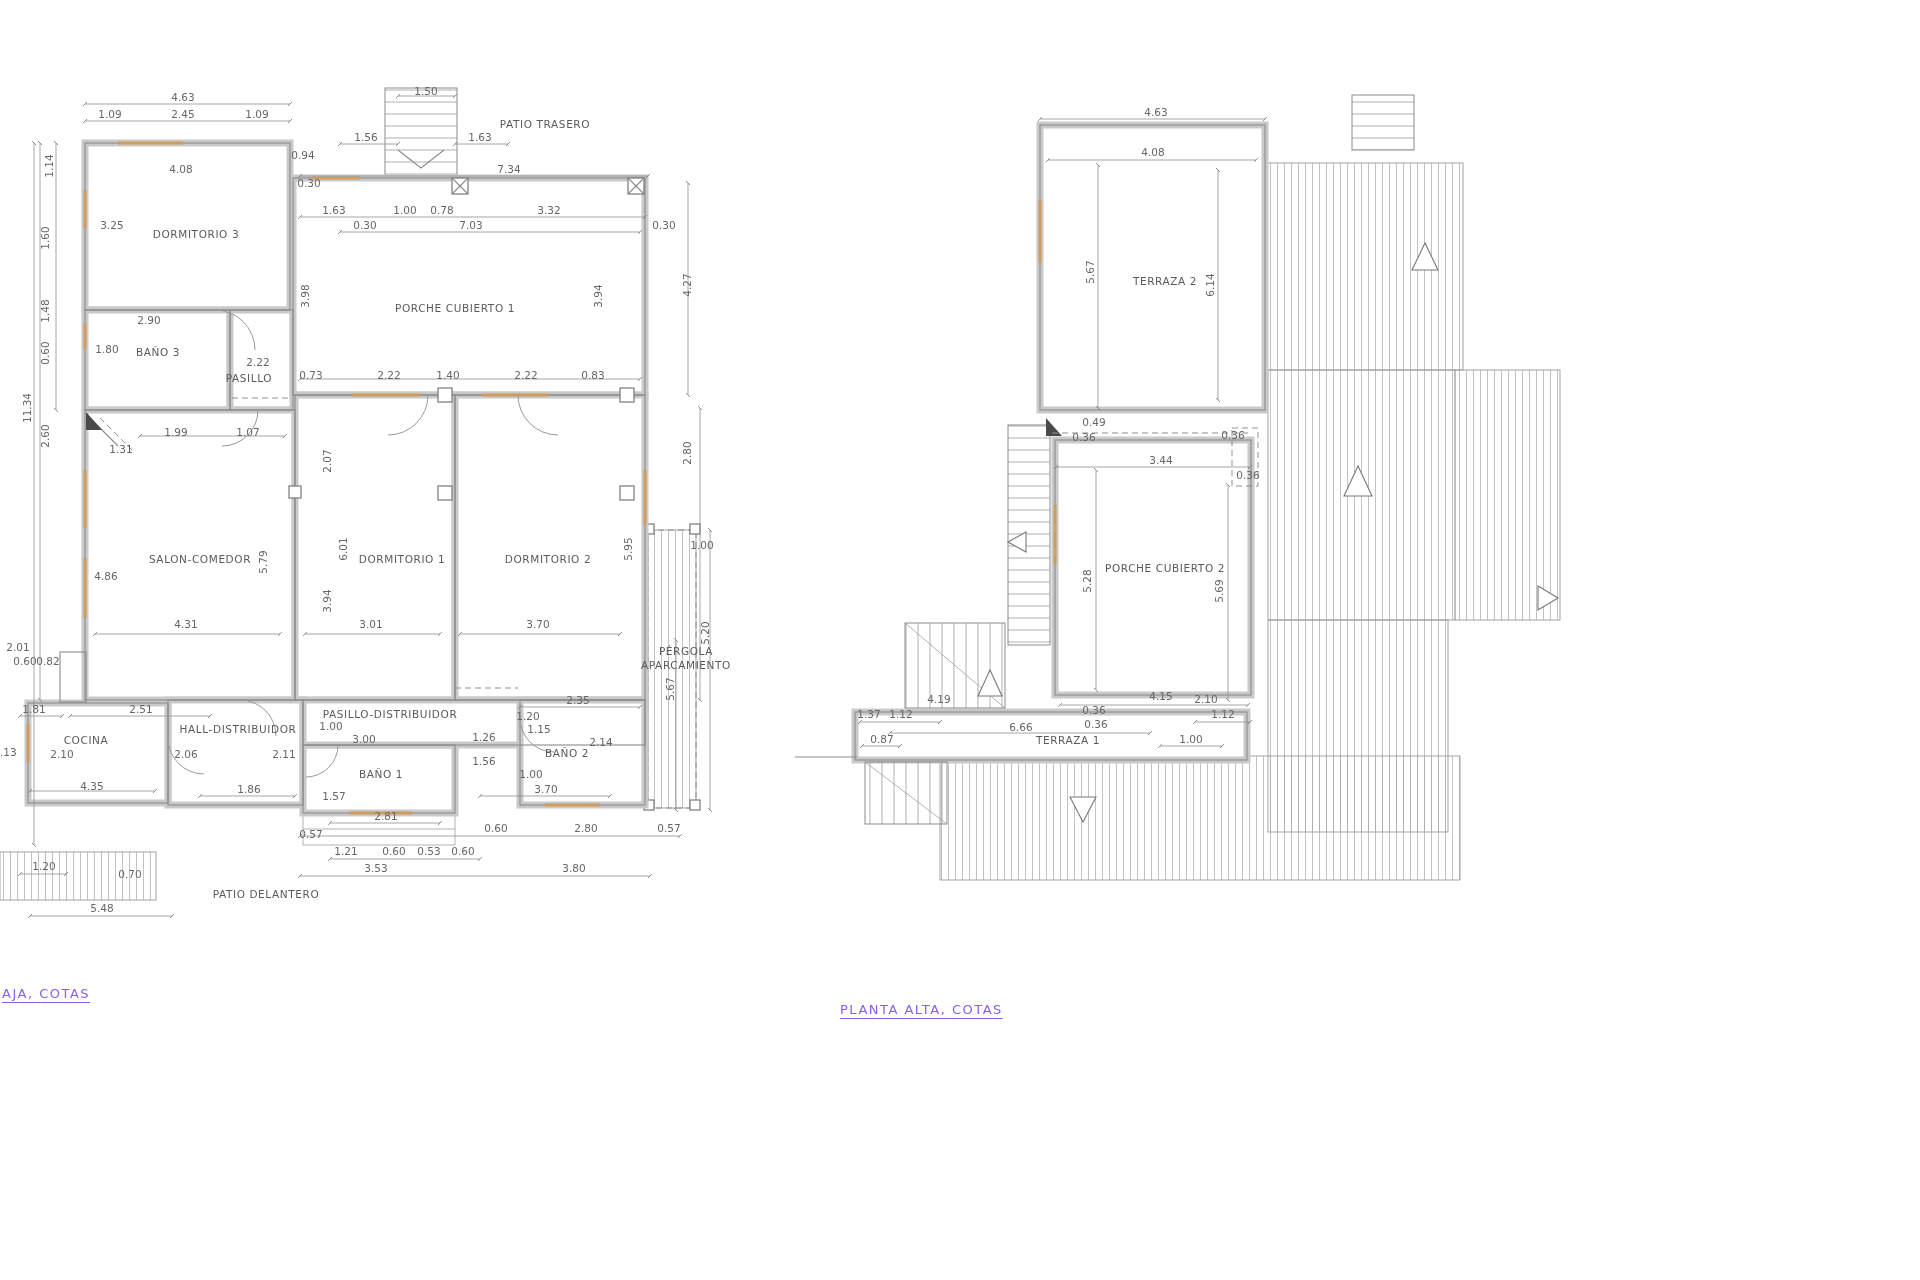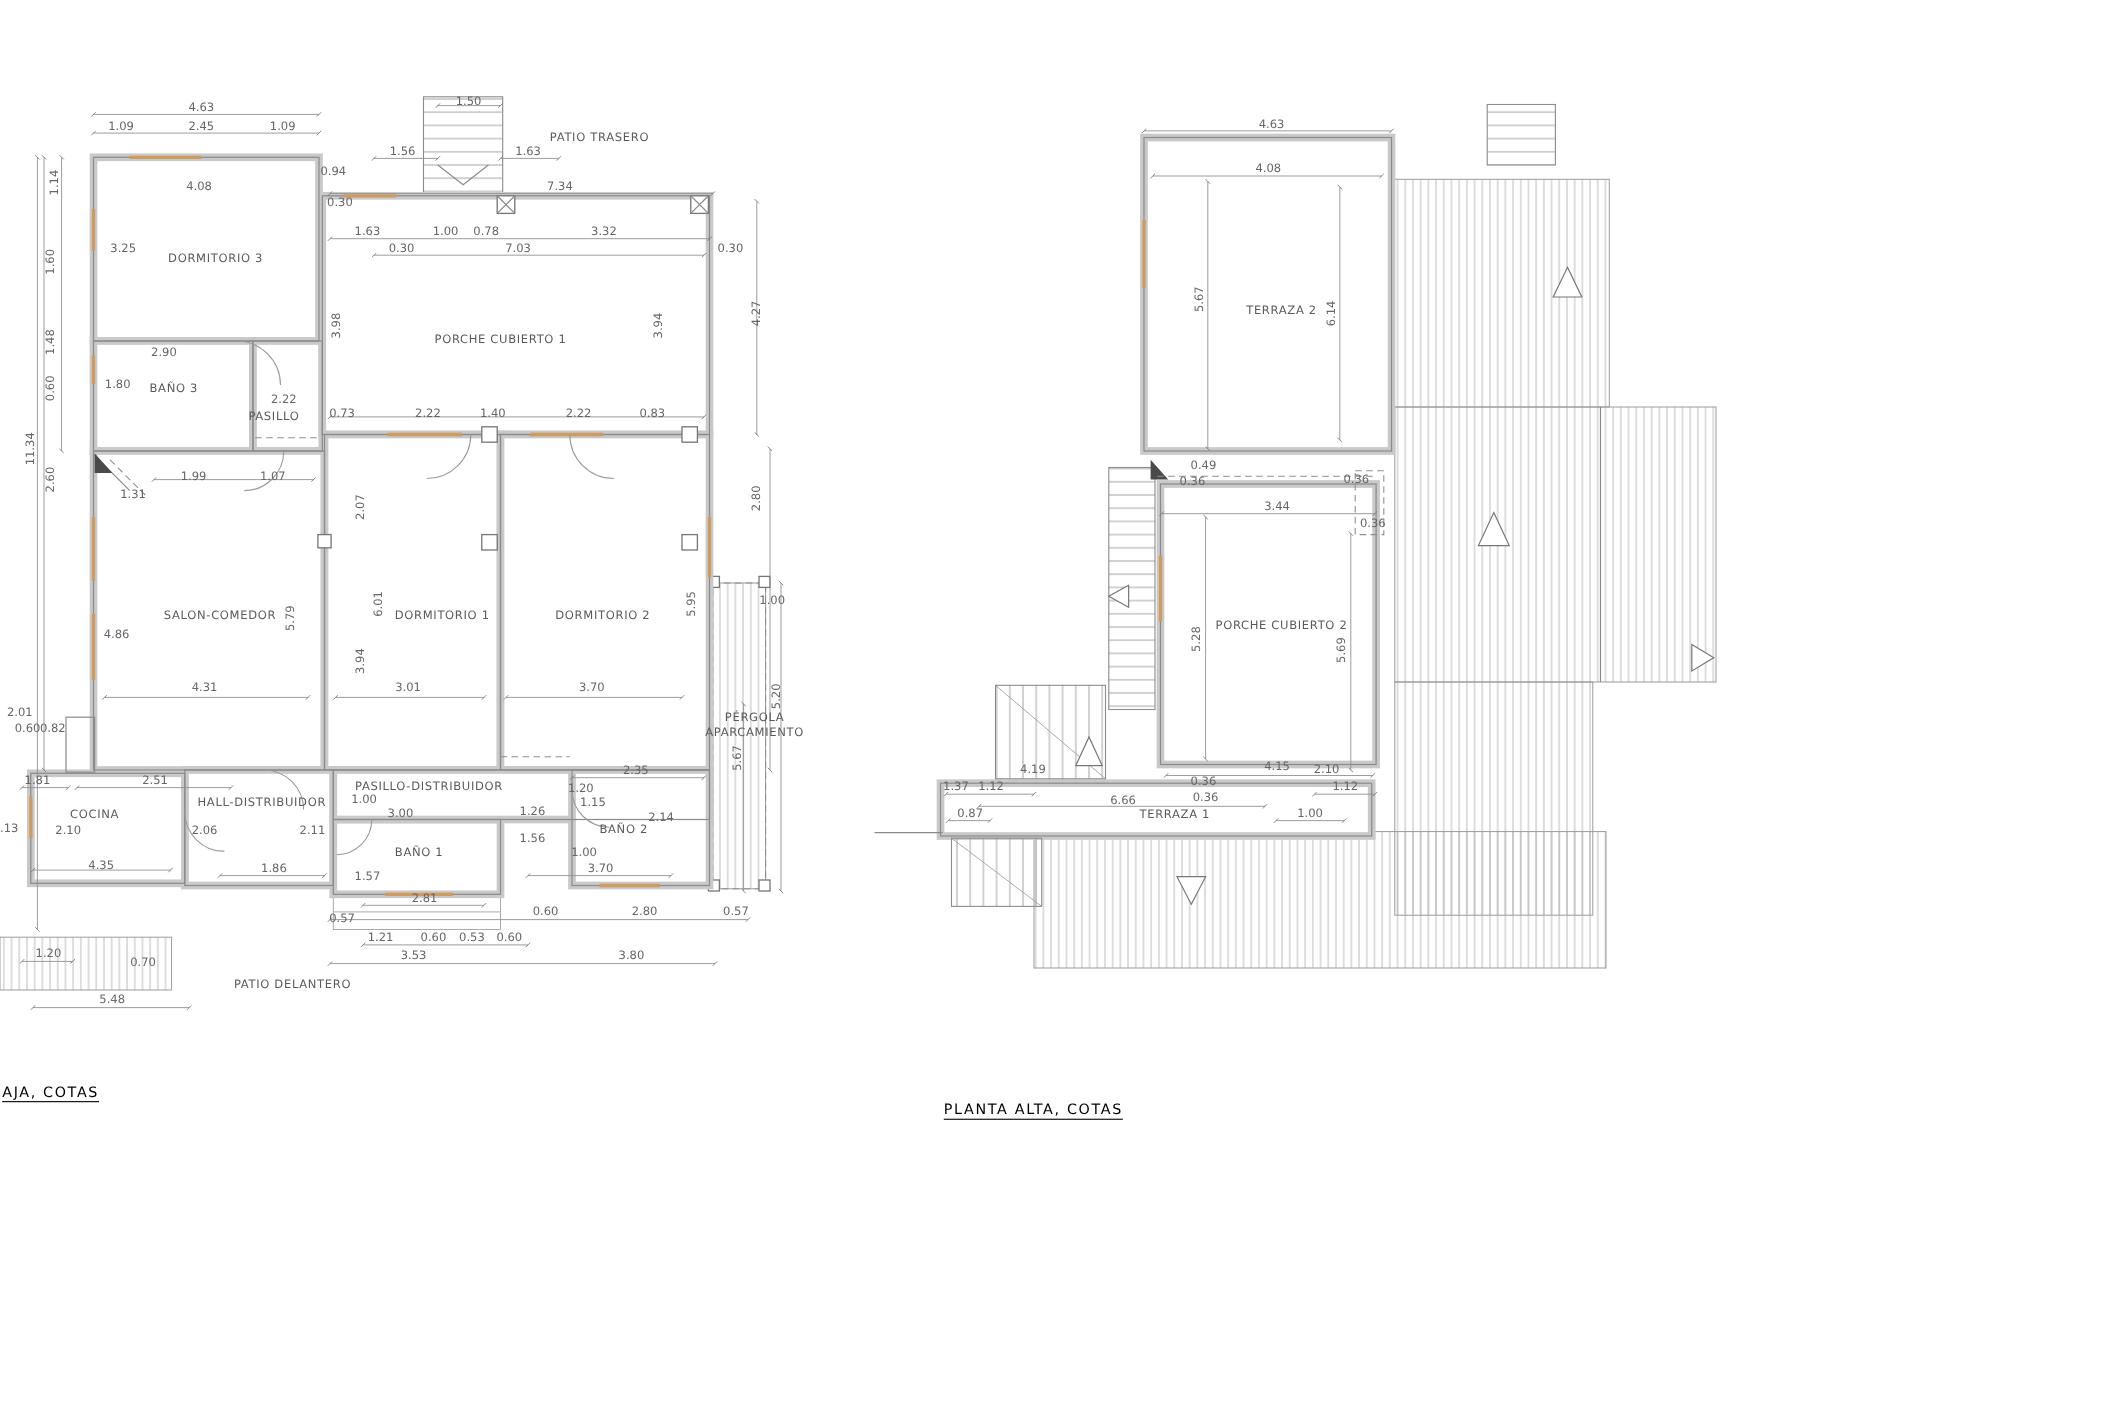--- a/index.html
+++ b/index.html
@@ -23,7 +23,7 @@
   .vtreads{fill:url(#vv);stroke:#8b8b8b;stroke-width:1;}
   .dimtext{font-size:10.5px;fill:#666;text-anchor:middle;font-family:"DejaVu Sans",sans-serif;}
   .roomtext{font-size:10.5px;fill:#5a5a5a;text-anchor:middle;letter-spacing:.6px;font-family:"DejaVu Sans",sans-serif;}
-  .title{position:absolute;font-size:13px;color:#000000;letter-spacing:1.5px;
+  .title{position:absolute;font-size:13px;color:#8b5cf6;letter-spacing:1.5px;
          text-decoration:underline;text-underline-offset:4px;white-space:nowrap;}
   .title.left{left:2px;top:986px;}
   .title.right{left:858px;top:1002px;}

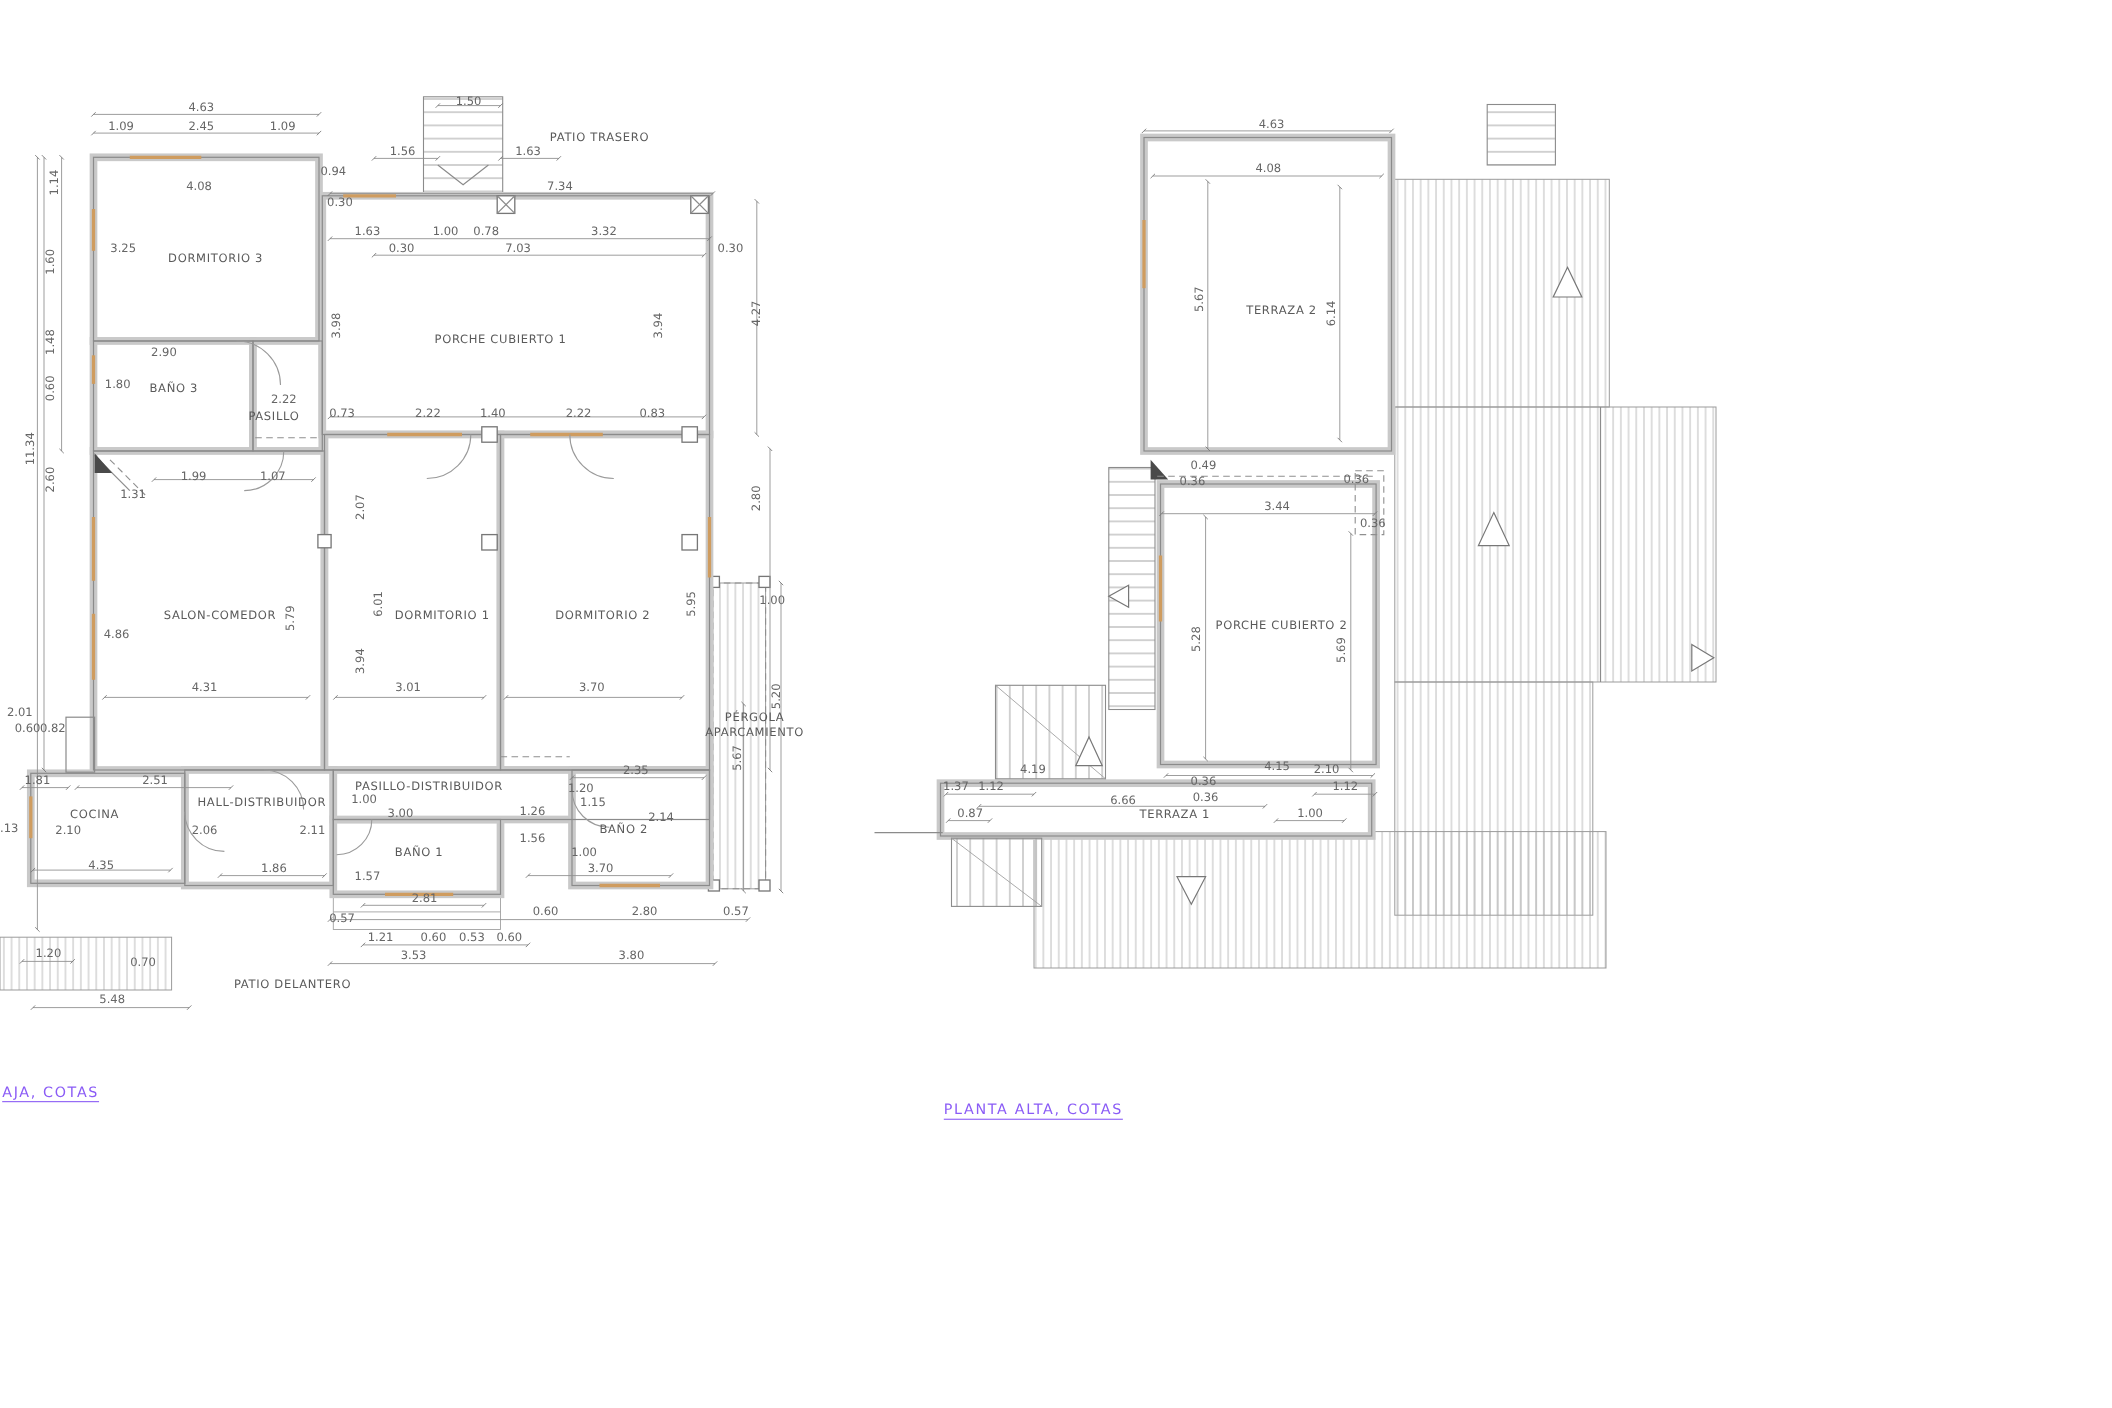--- a/index.html
+++ b/index.html
@@ -26,7 +26,7 @@
   .title{position:absolute;font-size:13px;color:#8b5cf6;letter-spacing:1.5px;
          text-decoration:underline;text-underline-offset:4px;white-space:nowrap;}
   .title.left{left:2px;top:986px;}
-  .title.right{left:858px;top:1002px;}
+  .title.right{left:840px;top:1002px;}
 </style>
 </head>
 <body>

